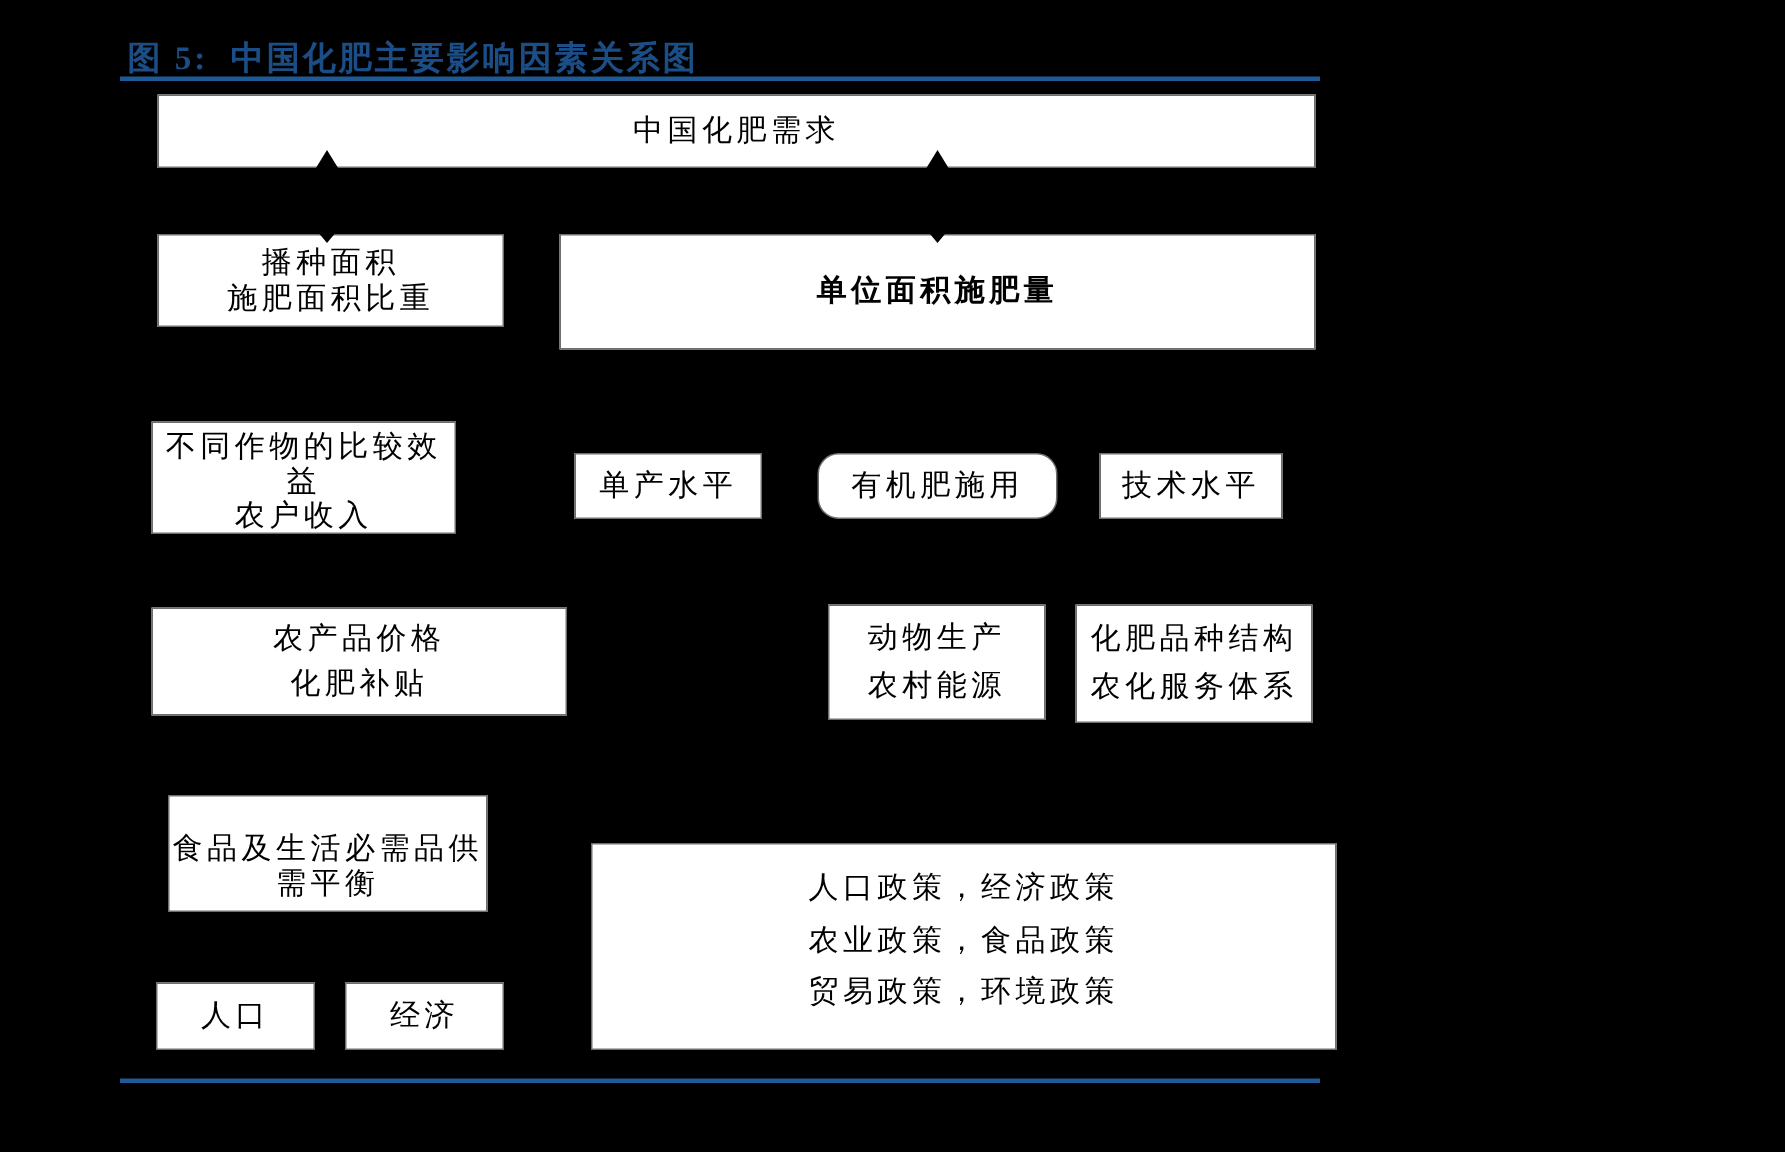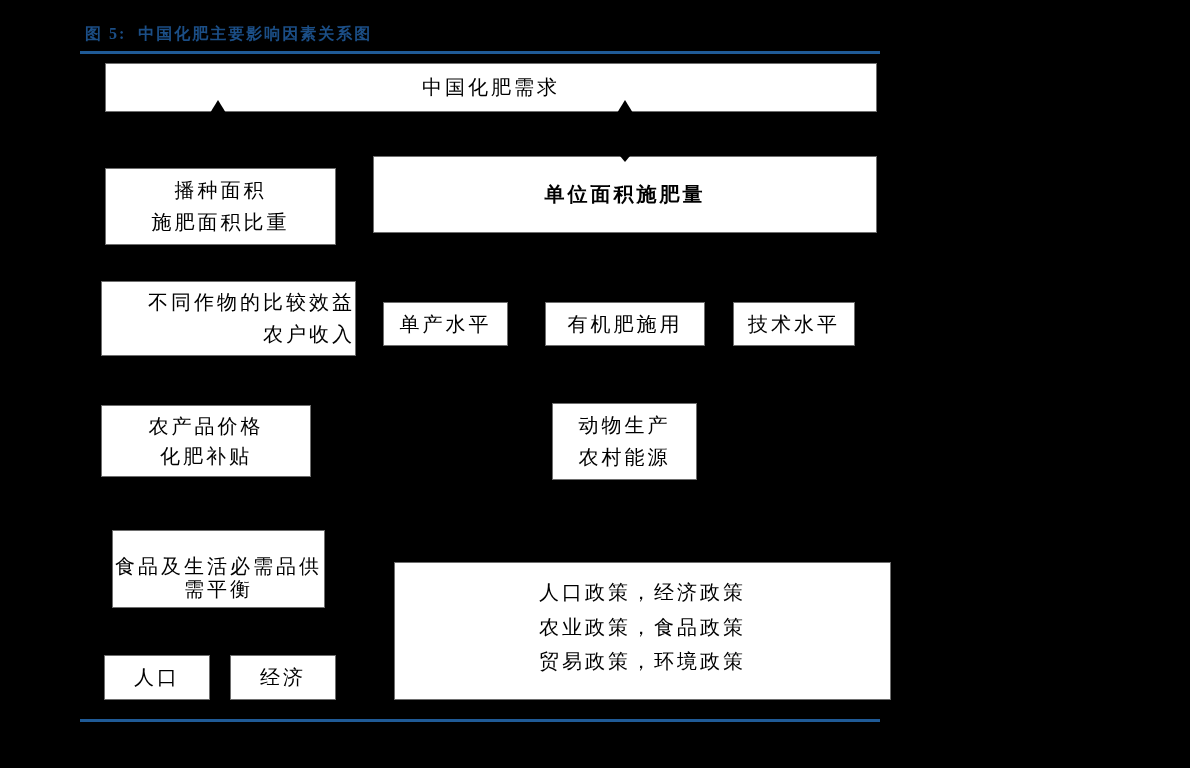--- a/index.html
+++ b/index.html
@@ -13,7 +13,7 @@
   
   .fig-title{
     position:absolute;left:85px;top:24px;
-    font-size:16px;font-weight:bold;color:#1b4e86;
+    font-size:22px;font-weight:bold;color:#1b4e86;
     letter-spacing:2px;white-space:pre;
   }
   .rule{

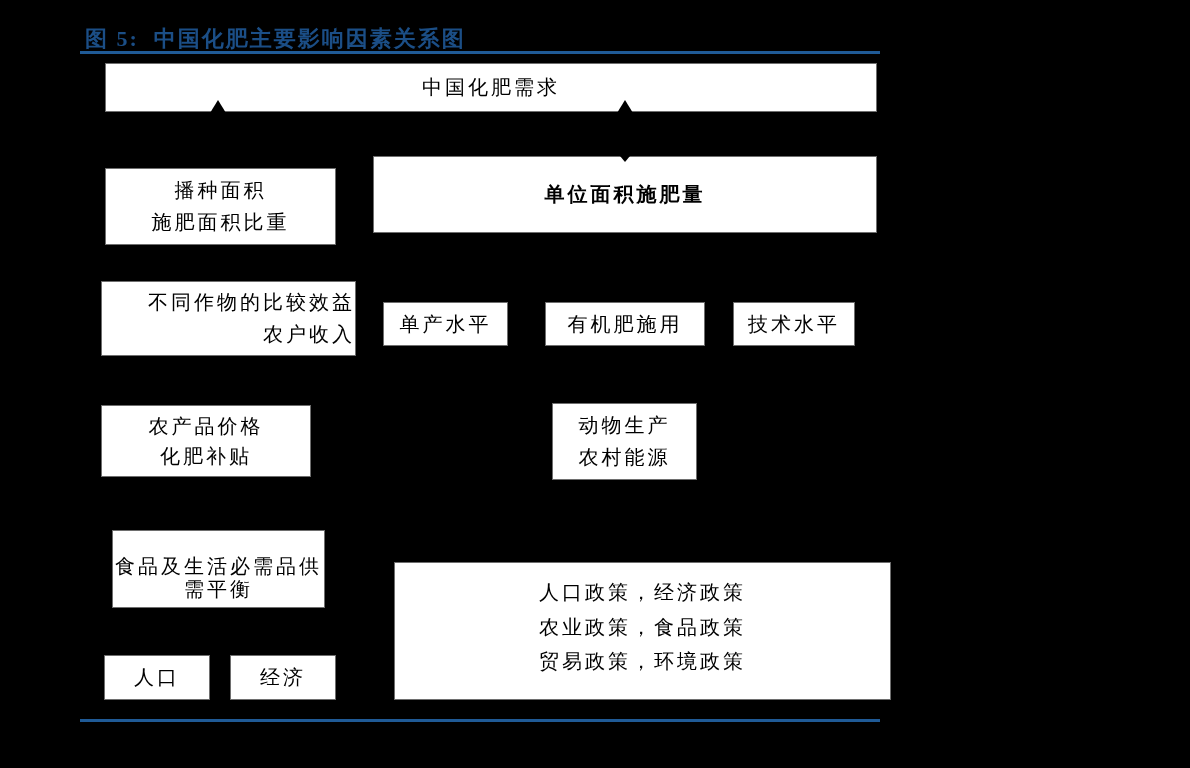--- a/index.html
+++ b/index.html
@@ -39,7 +39,7 @@
   .box .ln{display:block;}
 
   .b-demand   {left:105px;top:63px; width:772px;height:49px;justify-content:center;}
-  .b-sown     {left:105px;top:168px;width:231px;height:77px;padding:6px 0;}
+  .b-sown     {left:105px;top:156px;width:231px;height:62px;padding:6px 0;}
   .b-perarea  {left:373px;top:156px;width:504px;height:77px;justify-content:center;font-weight:bold;}
   .b-benefit  {left:101px;top:281px;width:255px;height:75px;padding:5px 0;align-items:flex-end;}
   .b-yield    {left:383px;top:302px;width:125px;height:44px;justify-content:center;}

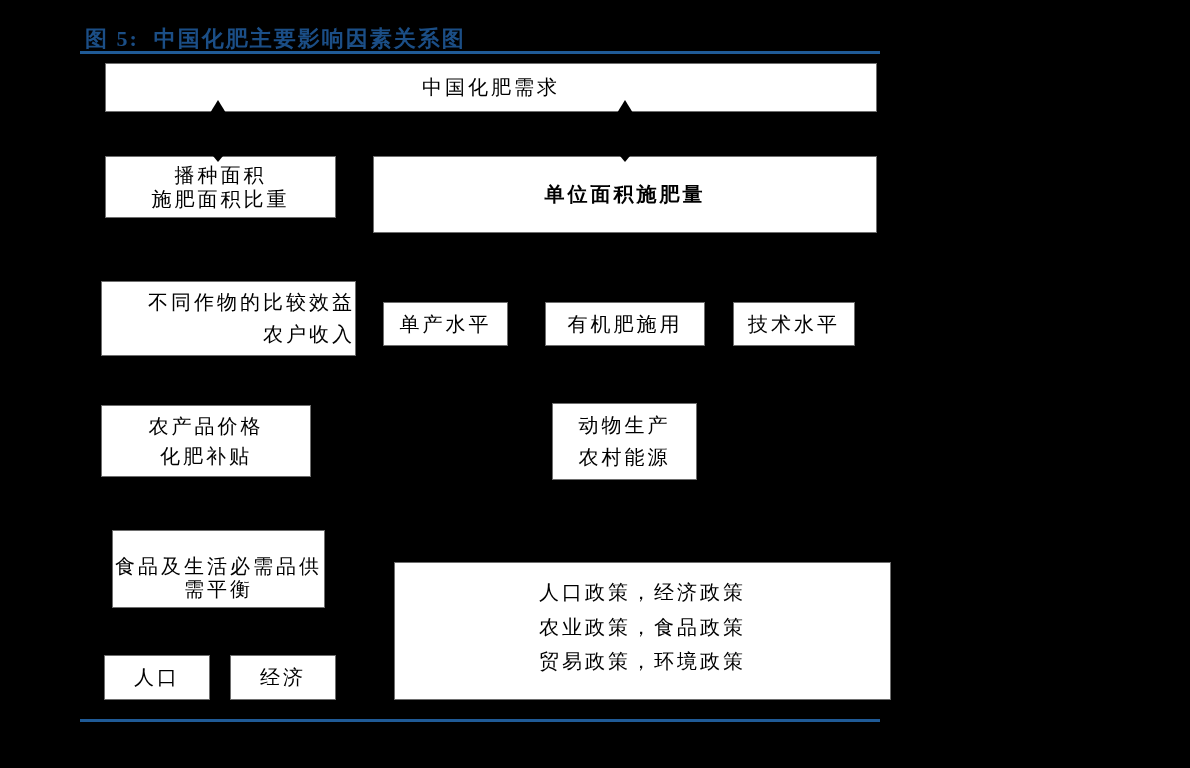--- a/index.html
+++ b/index.html
@@ -41,7 +41,7 @@
   .b-demand   {left:105px;top:63px; width:772px;height:49px;justify-content:center;}
   .b-sown     {left:105px;top:156px;width:231px;height:62px;padding:6px 0;}
   .b-perarea  {left:373px;top:156px;width:504px;height:77px;justify-content:center;font-weight:bold;}
-  .b-benefit  {left:101px;top:281px;width:255px;height:75px;padding:5px 0;align-items:flex-end;}
+  .b-benefit  {left:101px;top:281px;width:203px;height:75px;padding:5px 0;}
   .b-yield    {left:383px;top:302px;width:125px;height:44px;justify-content:center;}
   .b-organic  {left:545px;top:302px;width:160px;height:44px;justify-content:center;}
   .b-tech     {left:733px;top:302px;width:122px;height:44px;justify-content:center;}

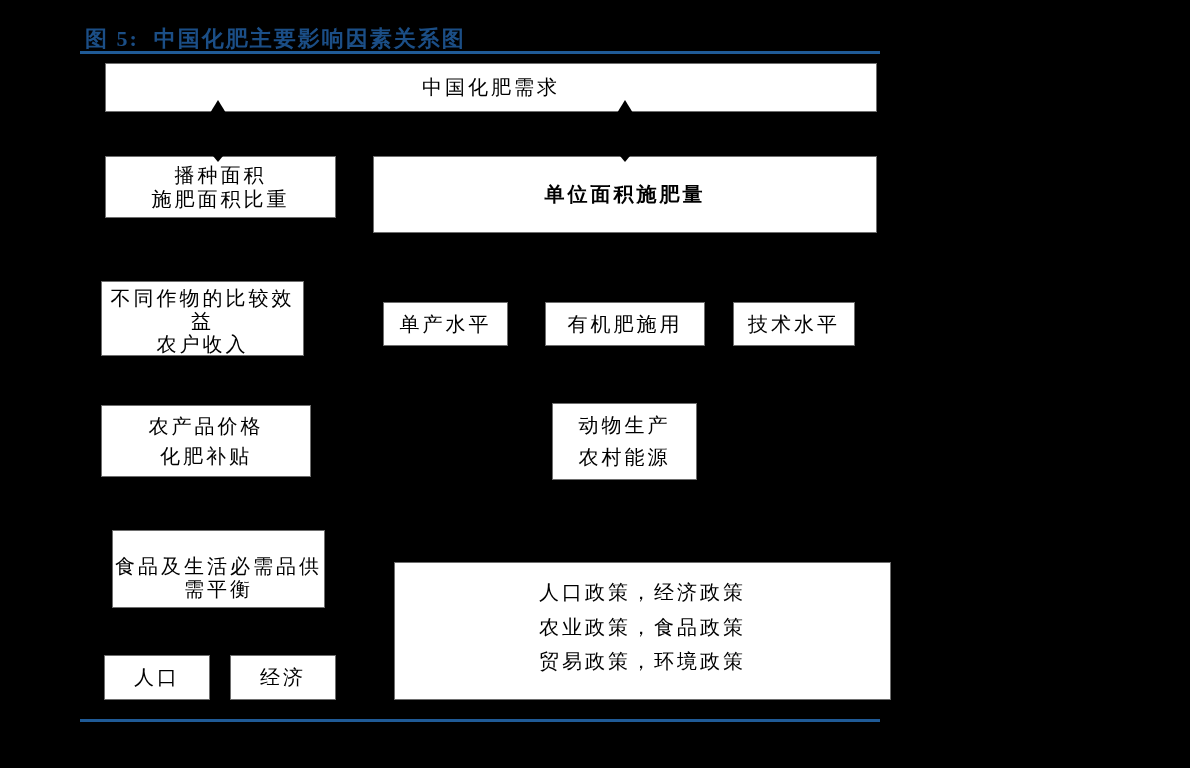--- a/index.html
+++ b/index.html
@@ -43,7 +43,7 @@
   .b-perarea  {left:373px;top:156px;width:504px;height:77px;justify-content:center;font-weight:bold;}
   .b-benefit  {left:101px;top:281px;width:203px;height:75px;padding:5px 0;}
   .b-yield    {left:383px;top:302px;width:125px;height:44px;justify-content:center;}
-  .b-organic  {left:545px;top:302px;width:160px;height:44px;justify-content:center;}
+  .b-organic  {left:545px;top:302px;width:160px;height:44px;justify-content:center;border-radius:14px;}
   .b-tech     {left:733px;top:302px;width:122px;height:44px;justify-content:center;}
   .b-price    {left:101px;top:405px;width:210px;height:72px;padding:5px 12px;}
   .b-nature   {left:374px;top:403px;width:143px;height:77px;padding:6px 0;}

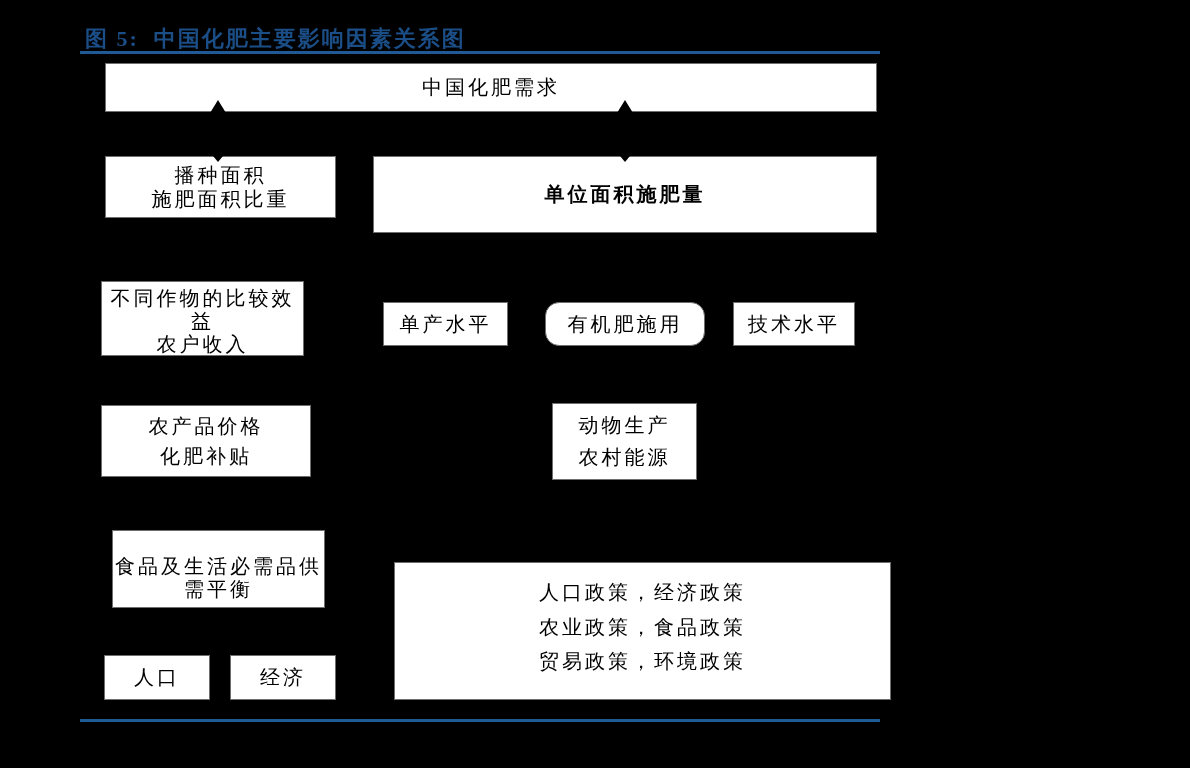--- a/index.html
+++ b/index.html
@@ -45,7 +45,7 @@
   .b-yield    {left:383px;top:302px;width:125px;height:44px;justify-content:center;}
   .b-organic  {left:545px;top:302px;width:160px;height:44px;justify-content:center;border-radius:14px;}
   .b-tech     {left:733px;top:302px;width:122px;height:44px;justify-content:center;}
-  .b-price    {left:101px;top:405px;width:210px;height:72px;padding:5px 12px;}
+  .b-price    {left:101px;top:405px;width:277px;height:72px;padding:5px 12px;}
   .b-nature   {left:374px;top:403px;width:143px;height:77px;padding:6px 0;}
   .b-animal   {left:552px;top:403px;width:145px;height:77px;padding:6px 0;}
   .b-variety  {left:717px;top:403px;width:158px;height:79px;padding:6px 0;}

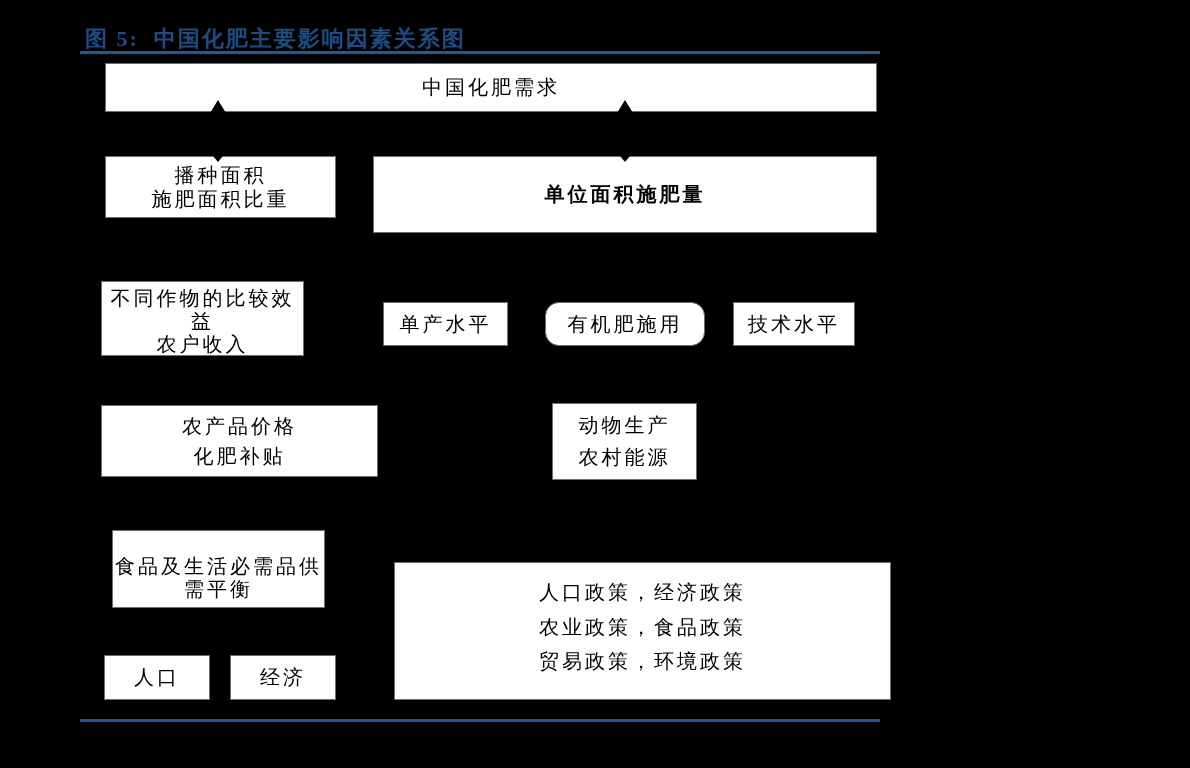--- a/index.html
+++ b/index.html
@@ -118,6 +118,10 @@
     <span class="ln">动物生产</span>
     <span class="ln">农村能源</span>
   </div>
+  <div class="box b-variety">
+    <span class="ln">化肥品种结构</span>
+    <span class="ln">农化服务体系</span>
+  </div>
 
   <div class="box b-food">
     <span class="ln">食品及生活必需品供</span>

